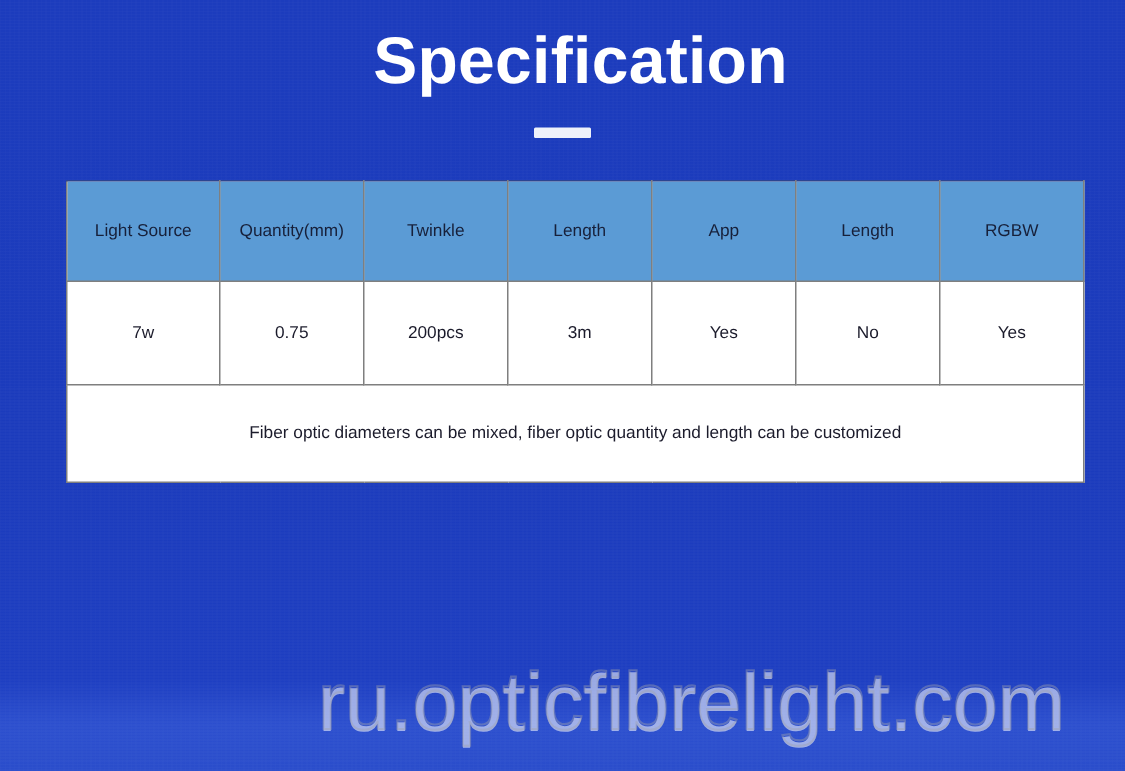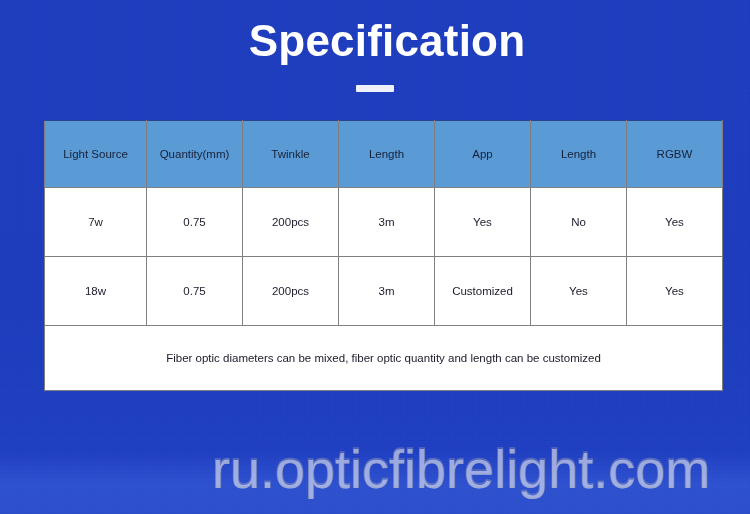--- a/index.html
+++ b/index.html
@@ -186,15 +186,6 @@
           <td>Yes</td>
         </tr>
         <tr>
-          <td>18w</td>
-          <td>0.75</td>
-          <td>200pcs</td>
-          <td>3m</td>
-          <td>Customized</td>
-          <td>Yes</td>
-          <td>Yes</td>
-        </tr>
-        <tr>
           <td class="note-cell" colspan="7">Fiber optic diameters can be mixed, fiber optic quantity and length can be customized</td>
         </tr>
       </tbody>

